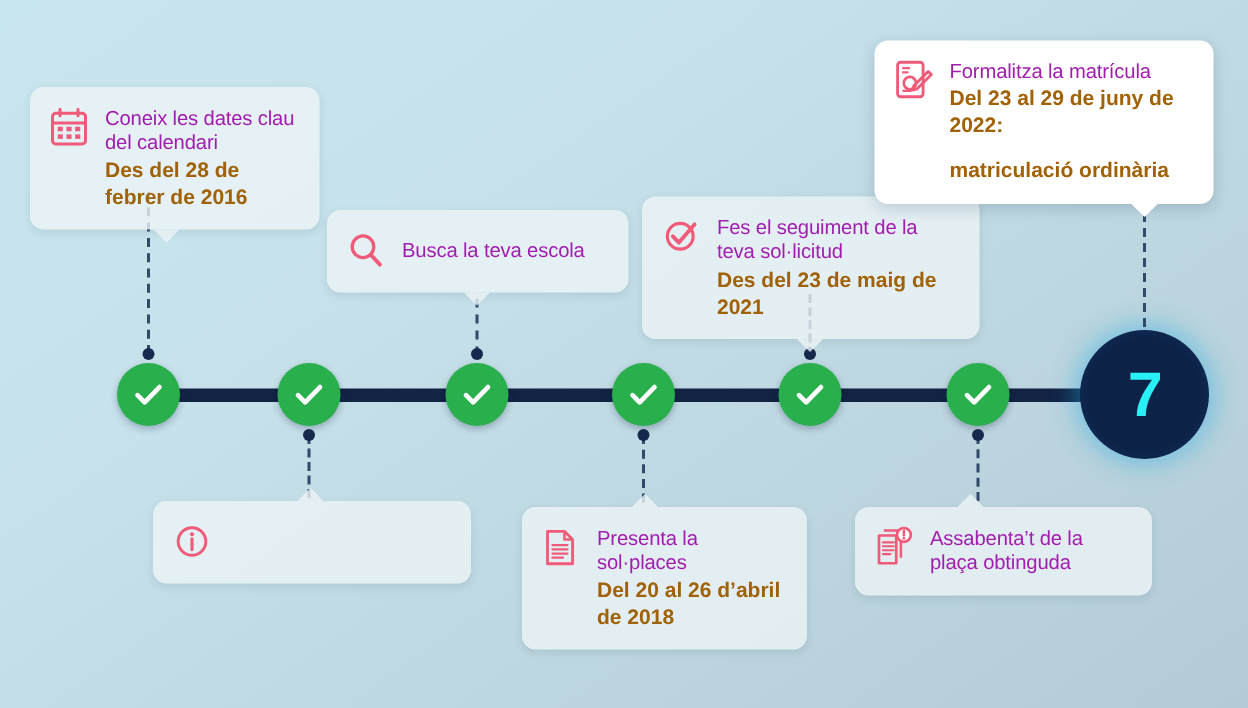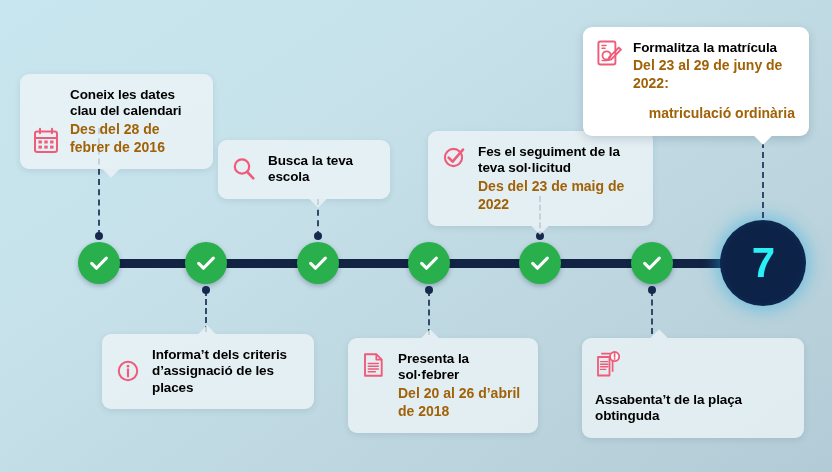--- a/index.html
+++ b/index.html
@@ -52,7 +52,7 @@
   .ico svg{ display:block; width:26px; height:30px; }
   .txt{ padding-top:1px; }
   .ttl{
-    font-size:13.5px; font-weight:bold; color:#000000; line-height:1.22;
+    font-size:13.5px; font-weight:normal; color:#a21caf; line-height:1.22;
     letter-spacing:-.1px;
   }
   .sub{ font-size:14px; color:#a16207; line-height:1.27; margin-top:1px;font-weight:bold; }

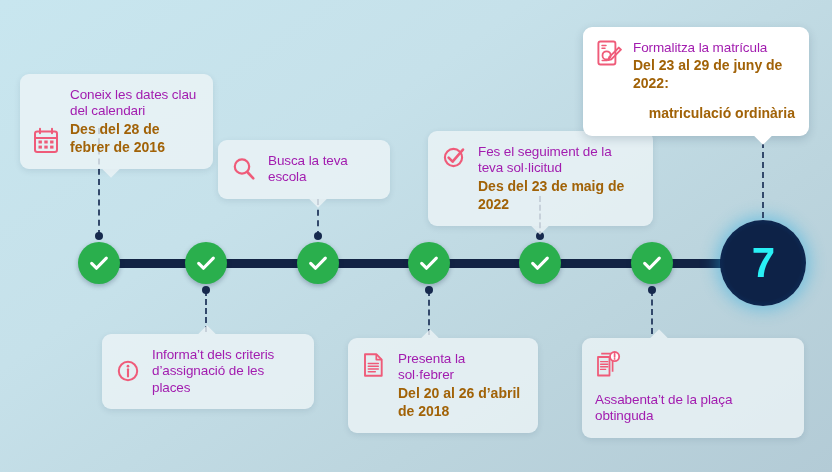--- a/index.html
+++ b/index.html
@@ -131,7 +131,7 @@
 
   <div class="conn" style="left:763px; top:122px; height:96px;"></div>
 
-  <div class="card" style="left:20px; top:74px; width:193px;align-items:flex-end;">
+  <div class="card" style="left:20px; top:58px; width:193px;">
     <span class="ico">
       <svg viewBox="0 0 26 28">
         <rect x="2" y="4.5" width="22" height="20.5" rx="2.2" fill="none" stroke="#ef5b79" stroke-width="2"></rect>

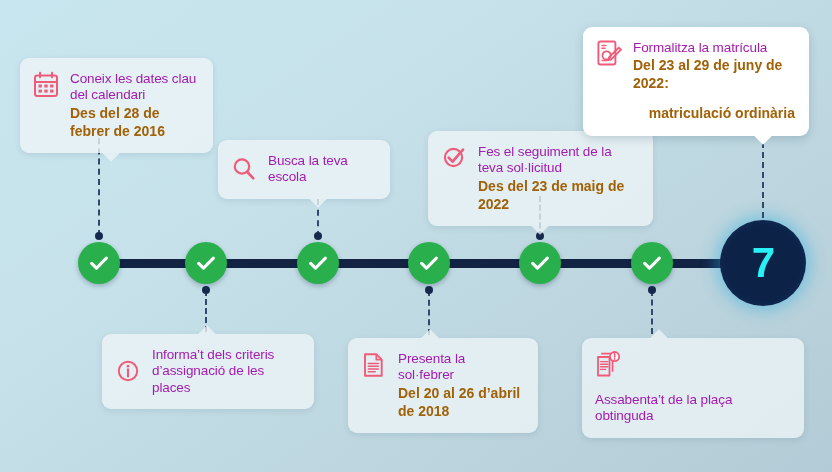--- a/index.html
+++ b/index.html
@@ -56,7 +56,7 @@
     letter-spacing:-.1px;
   }
   .sub{ font-size:14px; color:#a16207; line-height:1.27; margin-top:1px;font-weight:bold; }
-  .sub.ctr{ text-align:right;margin-top:12px; }
+  .sub.ctr{ text-align:left;margin-top:12px; }
   .card.ctrbox .ttl{ text-align:center; }
 
   

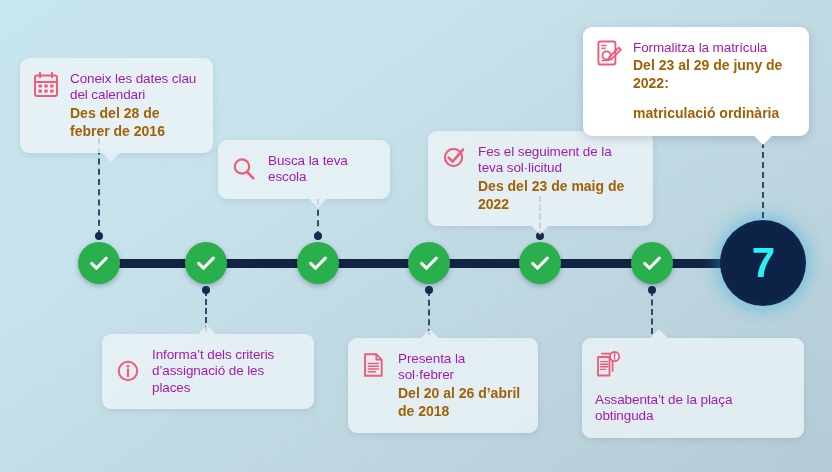--- a/index.html
+++ b/index.html
@@ -154,7 +154,7 @@
       </div>
   </div>
 
-  <div class="card" style="left:218px; top:140px; width:172px; align-items:center;">
+  <div class="card" style="left:218px; top:140px; width:201px; align-items:center;">
     <span class="ico">
       <svg viewBox="0 0 26 28">
         <circle cx="11" cy="11.5" r="7.2" fill="none" stroke="#ef5b79" stroke-width="2.2"></circle>

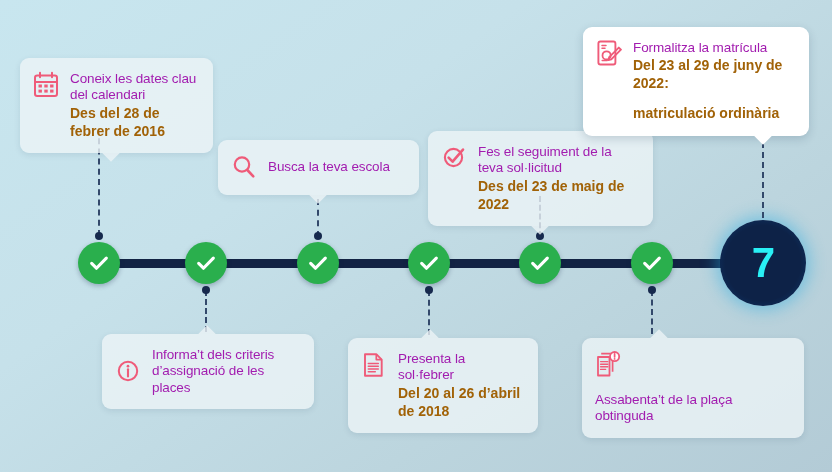--- a/index.html
+++ b/index.html
@@ -178,7 +178,7 @@
     </span>
     <div class="txt">
       <div class="ttl">Fes el seguiment de la teva sol·licitud</div>
-      <div class="sub">Des del 23 de maig de 2022</div>
+      <div class="sub">Des del 23 de maig de 2021</div>
     </div>
     <div class="notch down" style="left:103px; bottom:-10px;">
         <i></i>

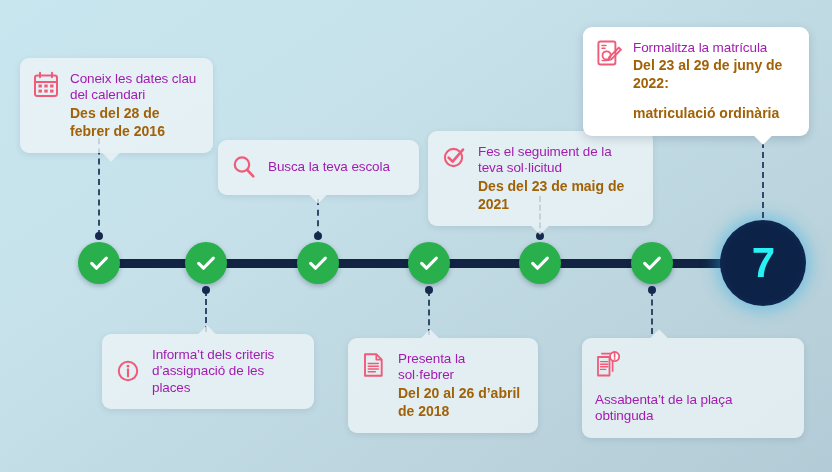--- a/index.html
+++ b/index.html
@@ -213,9 +213,6 @@
         <path d="M13 12.2v7.2" stroke="#ef5b79" stroke-width="2.1" stroke-linecap="round"></path>
       </svg>
     </span>
-    <div class="txt">
-      <div class="ttl">Informa’t dels criteris d’assignació de les places</div>
-    </div>
     <div class="notch up" style="left:96px; top:-10px;">
         <i></i>
       </div>

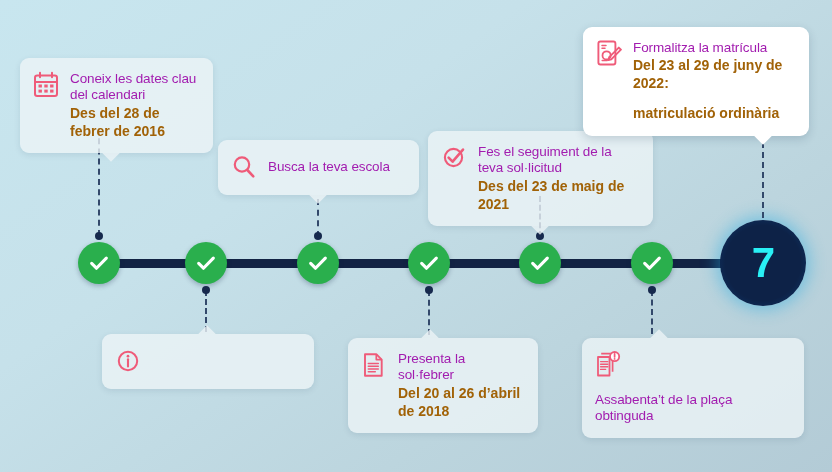--- a/index.html
+++ b/index.html
@@ -227,7 +227,7 @@
       </svg>
     </span>
     <div class="txt">
-      <div class="ttl">Presenta la sol·febrer</div>
+      <div class="ttl">Presenta la sol·places</div>
       <div class="sub">Del 20 al 26 d’abril de 2018</div>
     </div>
     <div class="notch up" style="left:73px; top:-10px;">

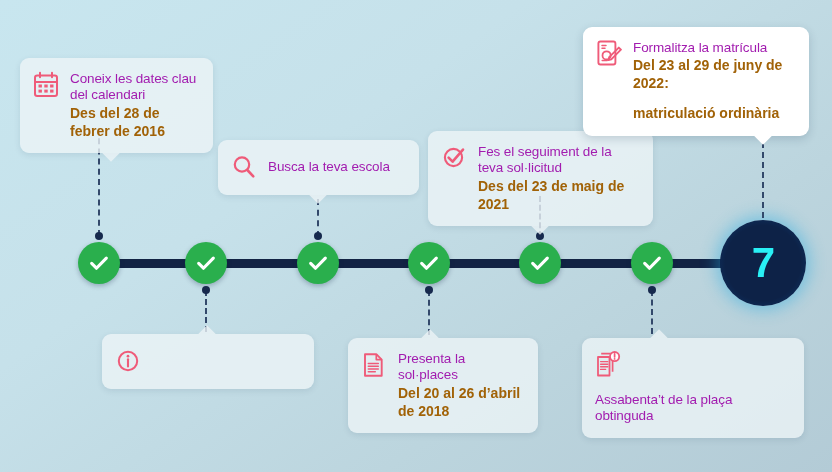--- a/index.html
+++ b/index.html
@@ -235,7 +235,7 @@
       </div>
   </div>
 
-  <div class="card" style="left:582px; top:338px; width:222px;flex-direction:column;">
+  <div class="card" style="left:570px; top:338px; width:198px;">
     <span class="ico">
       <svg viewBox="0 0 26 30">
         <path d="M3 7h11.5v18.5H3z" fill="none" stroke="#ef5b79" stroke-width="1.8" stroke-linejoin="round"></path>

